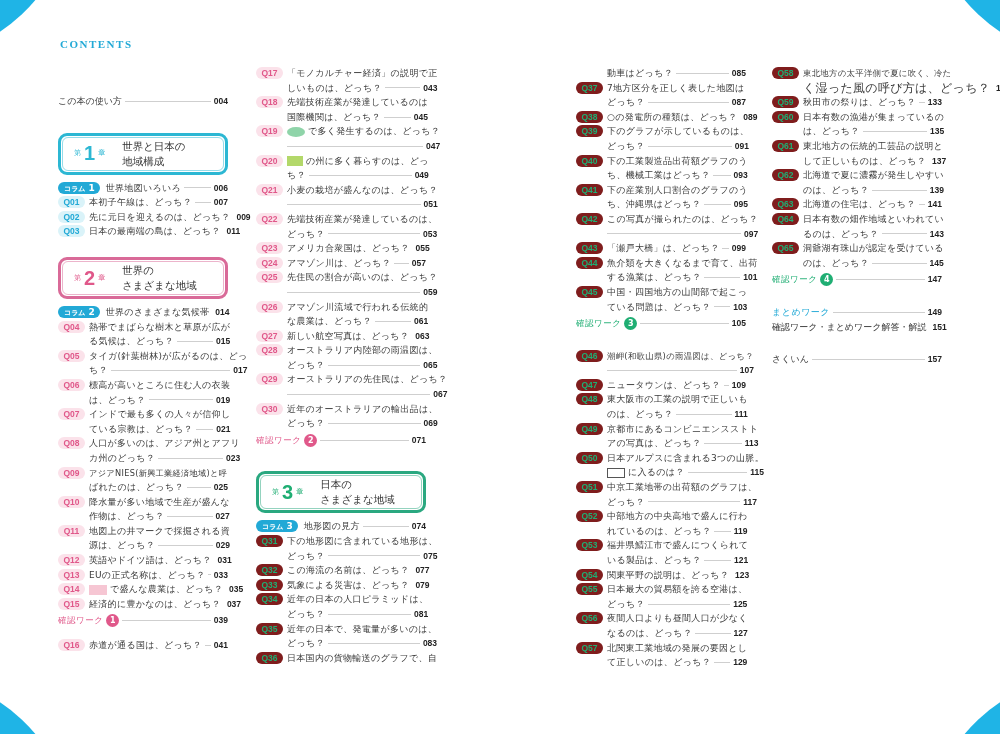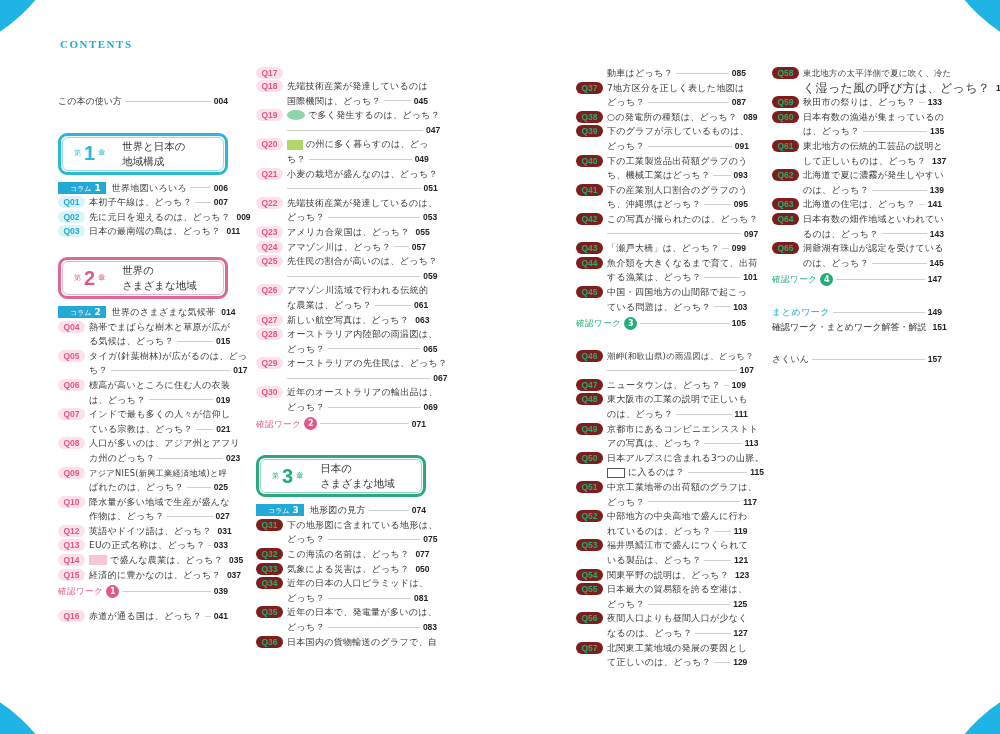--- a/index.html
+++ b/index.html
@@ -296,6 +296,16 @@
 <div class="col c2">
   <div class="row pink">
       <span class="qbadge">Q17</span>
+      <div class="qbody">
+        <div class="line">
+          <span class="txt">「モノカルチャー経済」の説明で正</span>
+        </div>
+        <div class="line">
+          <span class="txt">しいものは、どっち？</span>
+          <span class="dots"></span>
+          <span class="pg">043</span>
+        </div>
+      </div>
     </div>
   <div class="row pink">
       <span class="qbadge">Q18</span>

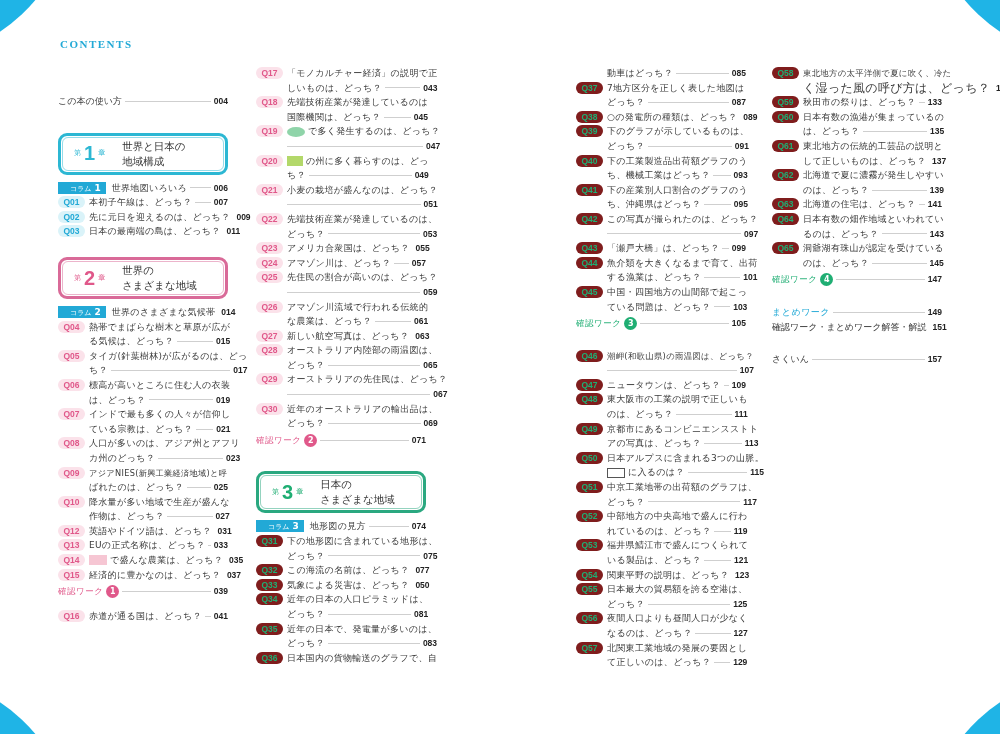--- a/index.html
+++ b/index.html
@@ -42,7 +42,7 @@
   .ch2 { border-color: #d96a98; } .ch2 .dai, .ch2 .sho, .ch2 .num { color: #e0588a; }
   .ch3 { border-color: #2aa880; } .ch3 .dai, .ch3 .sho, .ch3 .num { color: #1fae73; }
 
-  .column-tag { flex: 0 0 auto; height: 12px; margin-top: 1px; margin-right: 6px; padding: 0 5px 0 12px; border-radius: 0; background: #22a9d6; color: #fff; font-size: 7px; font-weight: normal; line-height: 12px; }
+  .column-tag { flex: 0 0 auto; height: 12px; margin-top: 1px; margin-right: 6px; padding: 0 5px 0 6px; border-radius: 6px; background: #22a9d6; color: #fff; font-size: 7px; font-weight: bold; line-height: 12px; }
   .column-tag b { font-size: 9px; margin-left: 3px; }
 
   .work { display: flex; align-items: center; margin-top: 2px; }

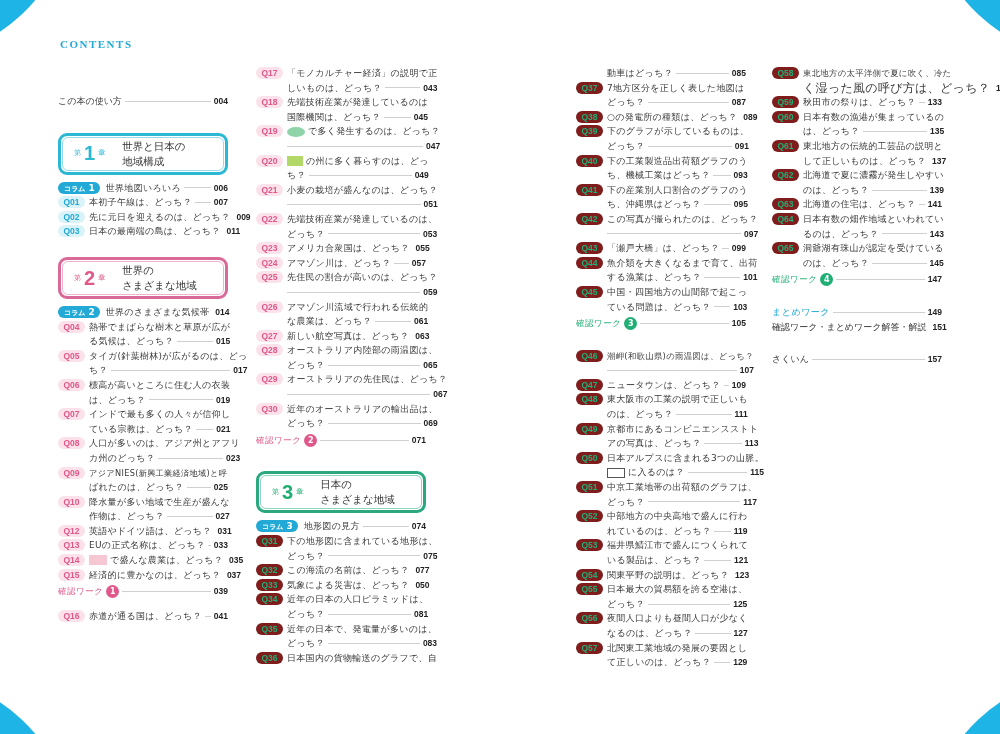--- a/index.html
+++ b/index.html
@@ -234,6 +234,19 @@
       </div>
     </div>
   <div class="row pink">
+      <span class="qbadge">Q11</span>
+      <div class="qbody">
+        <div class="line">
+          <span class="txt">地図上の井マークで採掘される資</span>
+        </div>
+        <div class="line">
+          <span class="txt">源は、どっち？</span>
+          <span class="dots"></span>
+          <span class="pg">029</span>
+        </div>
+      </div>
+    </div>
+  <div class="row pink">
       <span class="qbadge">Q12</span>
       <div class="qbody">
         <div class="line">

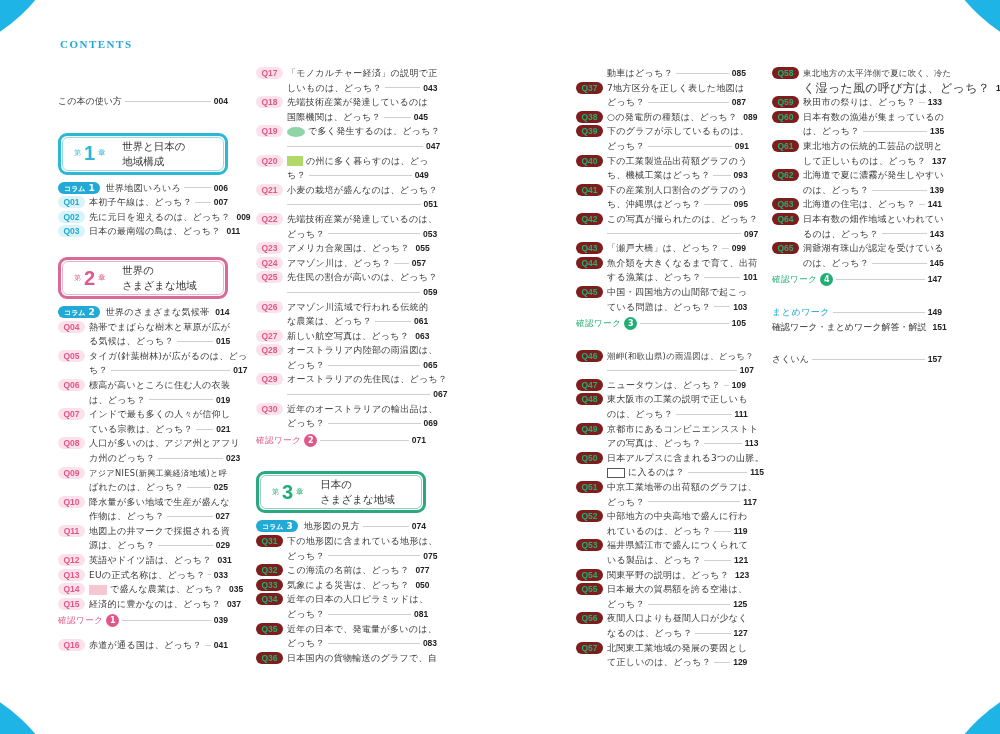--- a/index.html
+++ b/index.html
@@ -531,7 +531,7 @@
         <div class="line">
           <span class="txt">気象による災害は、どっち？</span>
           <span class="dots"></span>
-          <span class="pg">050</span>
+          <span class="pg">079</span>
         </div>
       </div>
     </div>

